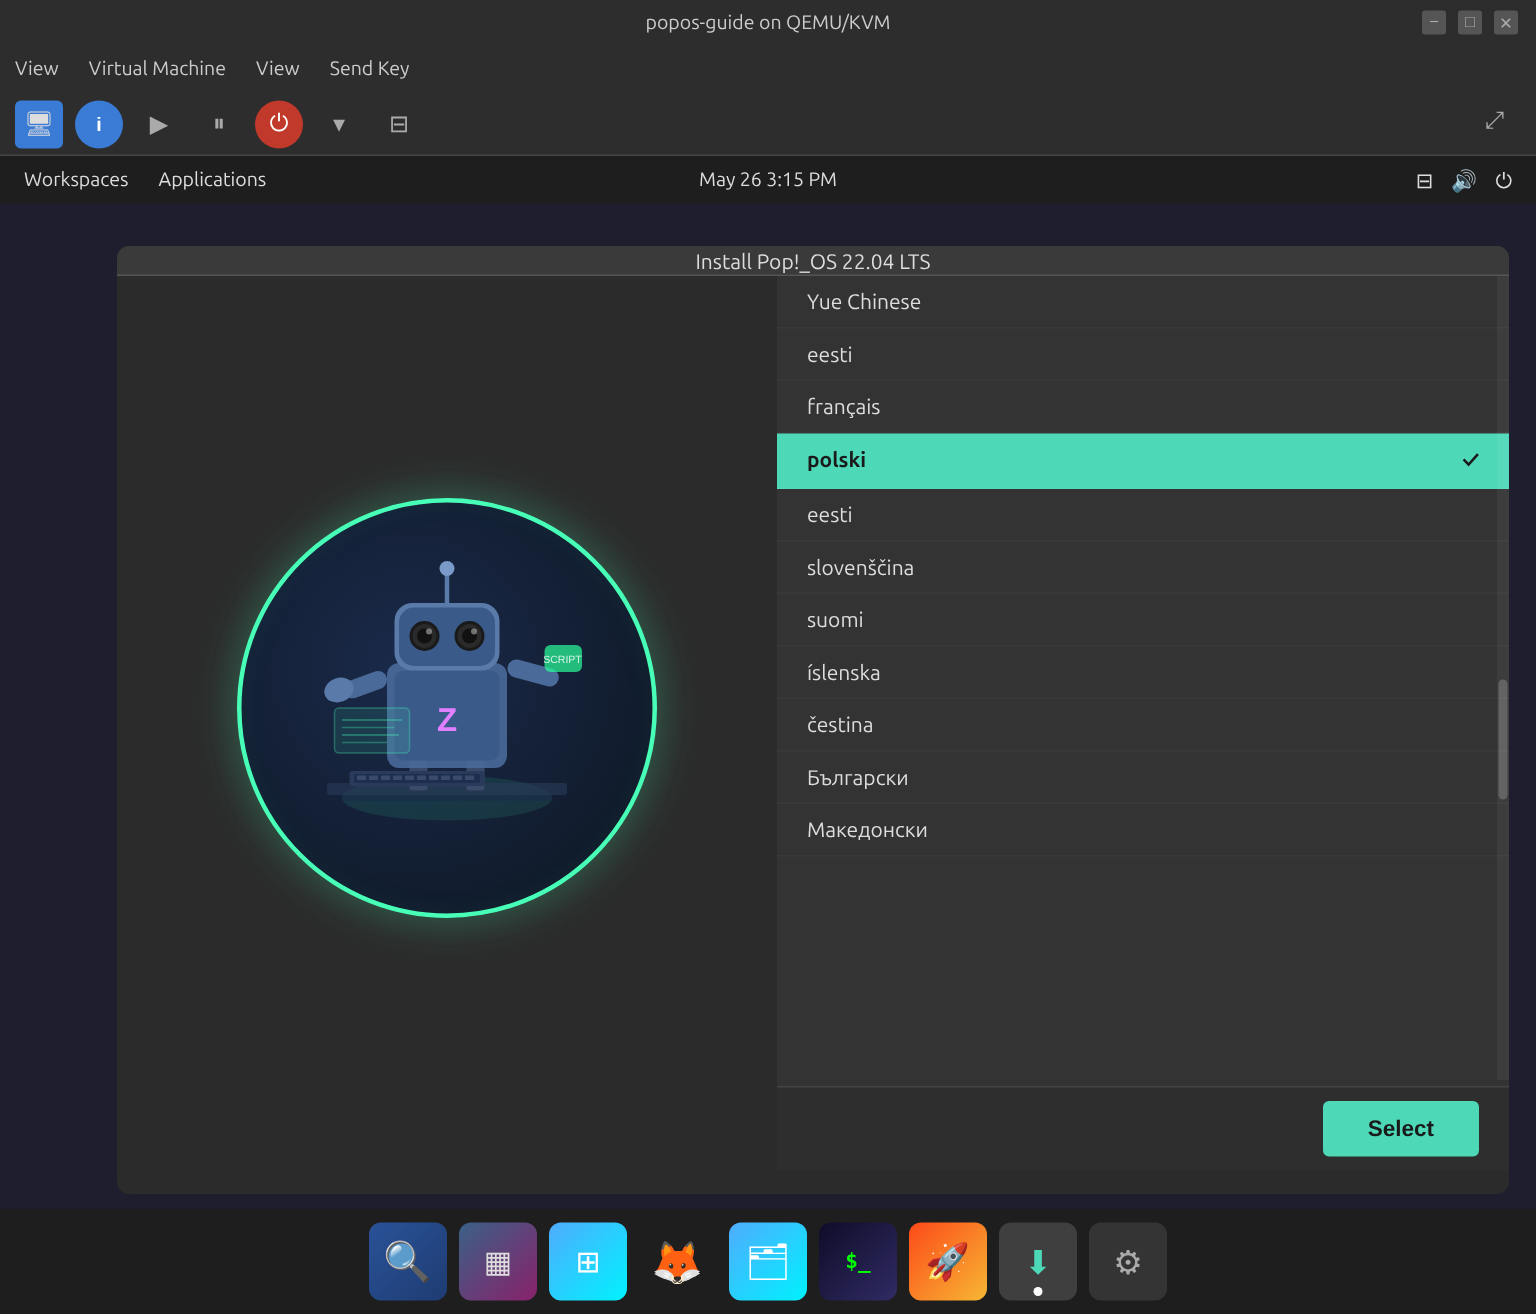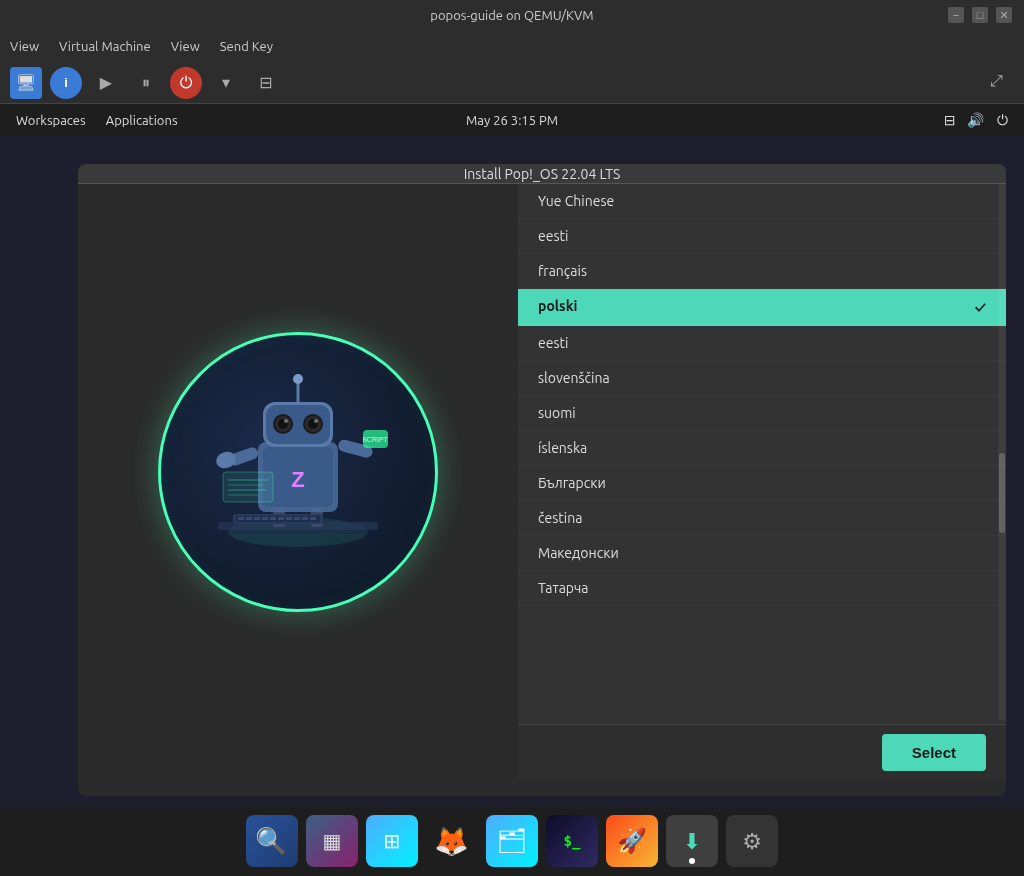--- a/index.html
+++ b/index.html
@@ -541,10 +541,10 @@
               <span>íslenska</span>
             </div>
             <div class="lang-item">
+              <span>čestina</span>
+            </div>
+            <div class="lang-item">
               <span>Български</span>
-            </div>
-            <div class="lang-item">
-              <span>čestina</span>
             </div>
             <div class="lang-item">
               <span>Македонски</span>

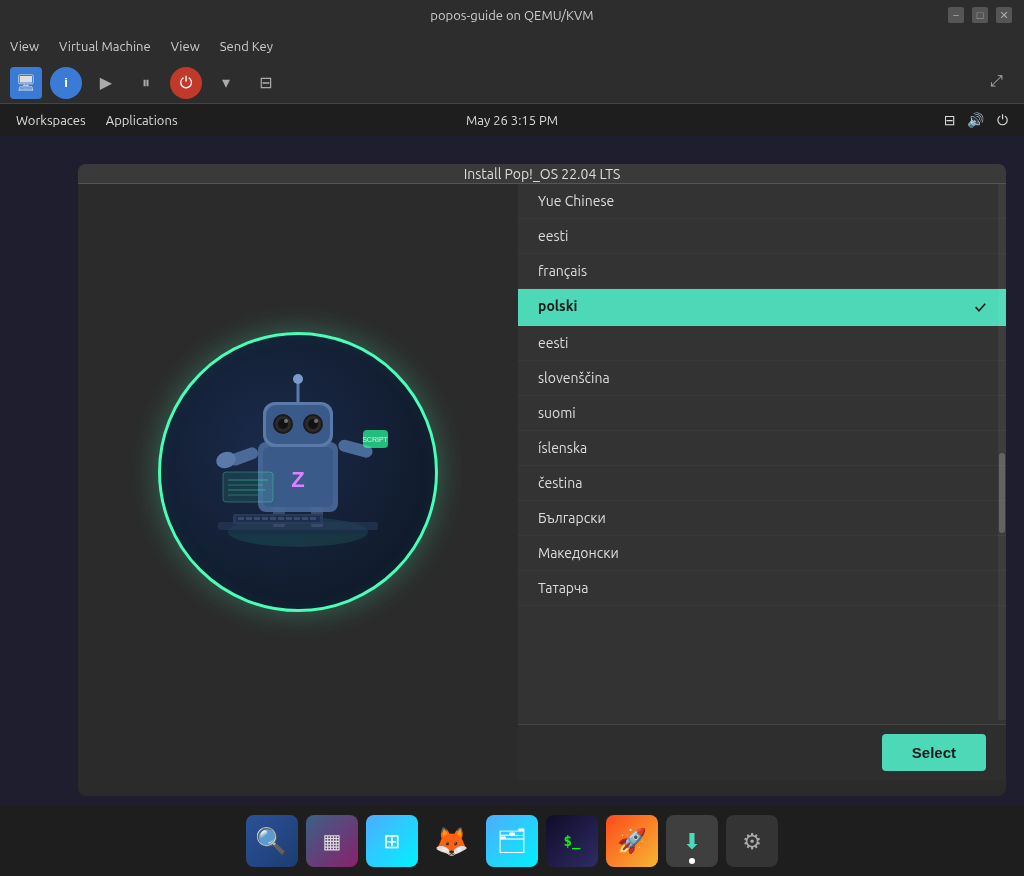--- a/index.html
+++ b/index.html
@@ -549,9 +549,6 @@
             <div class="lang-item">
               <span>Македонски</span>
             </div>
-            <div class="lang-item">
-              <span>Татарча</span>
-            </div>
           </div>
         <div class="scroll-track">
           <div class="scroll-thumb"></div>

